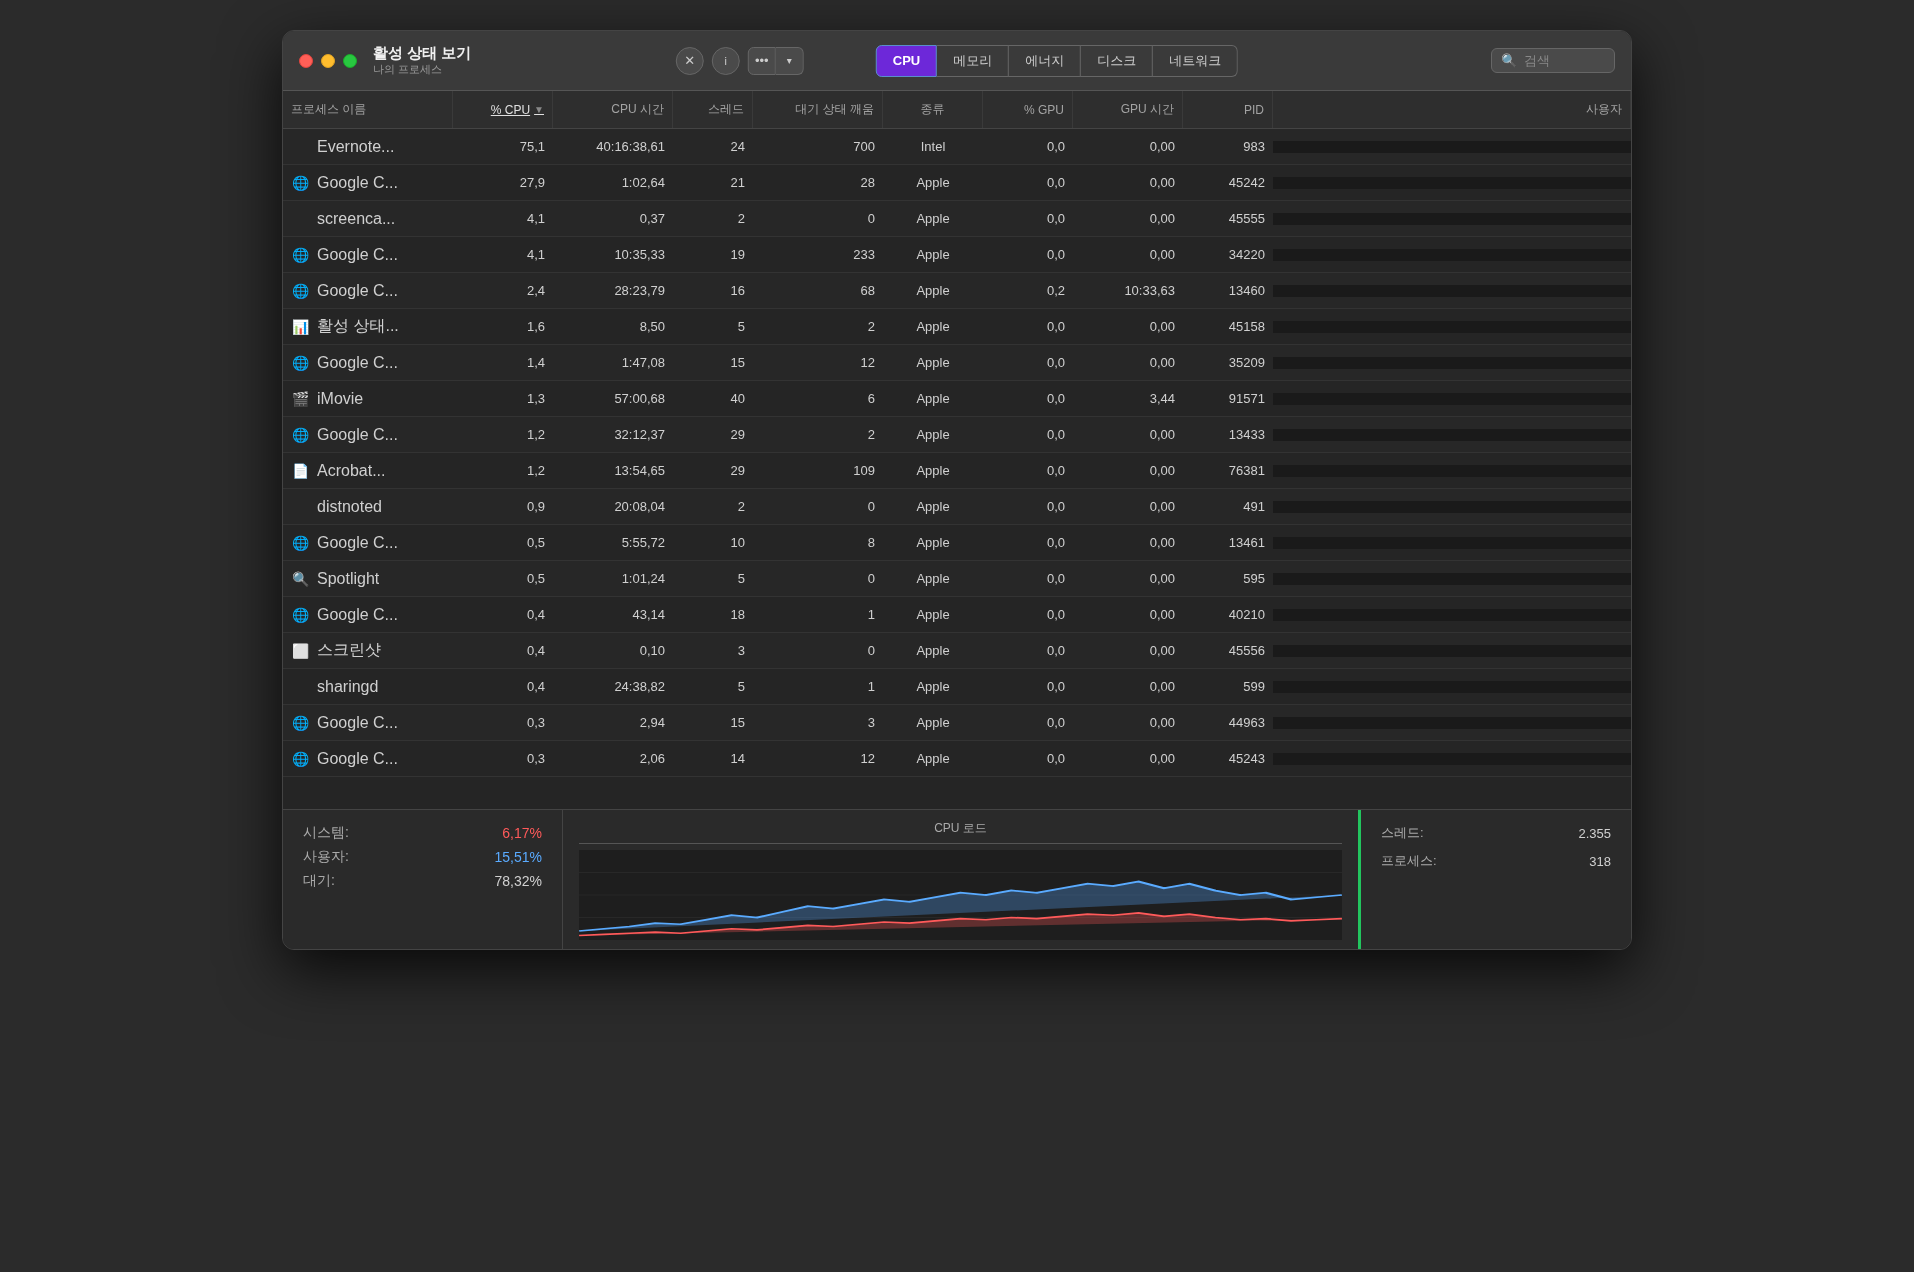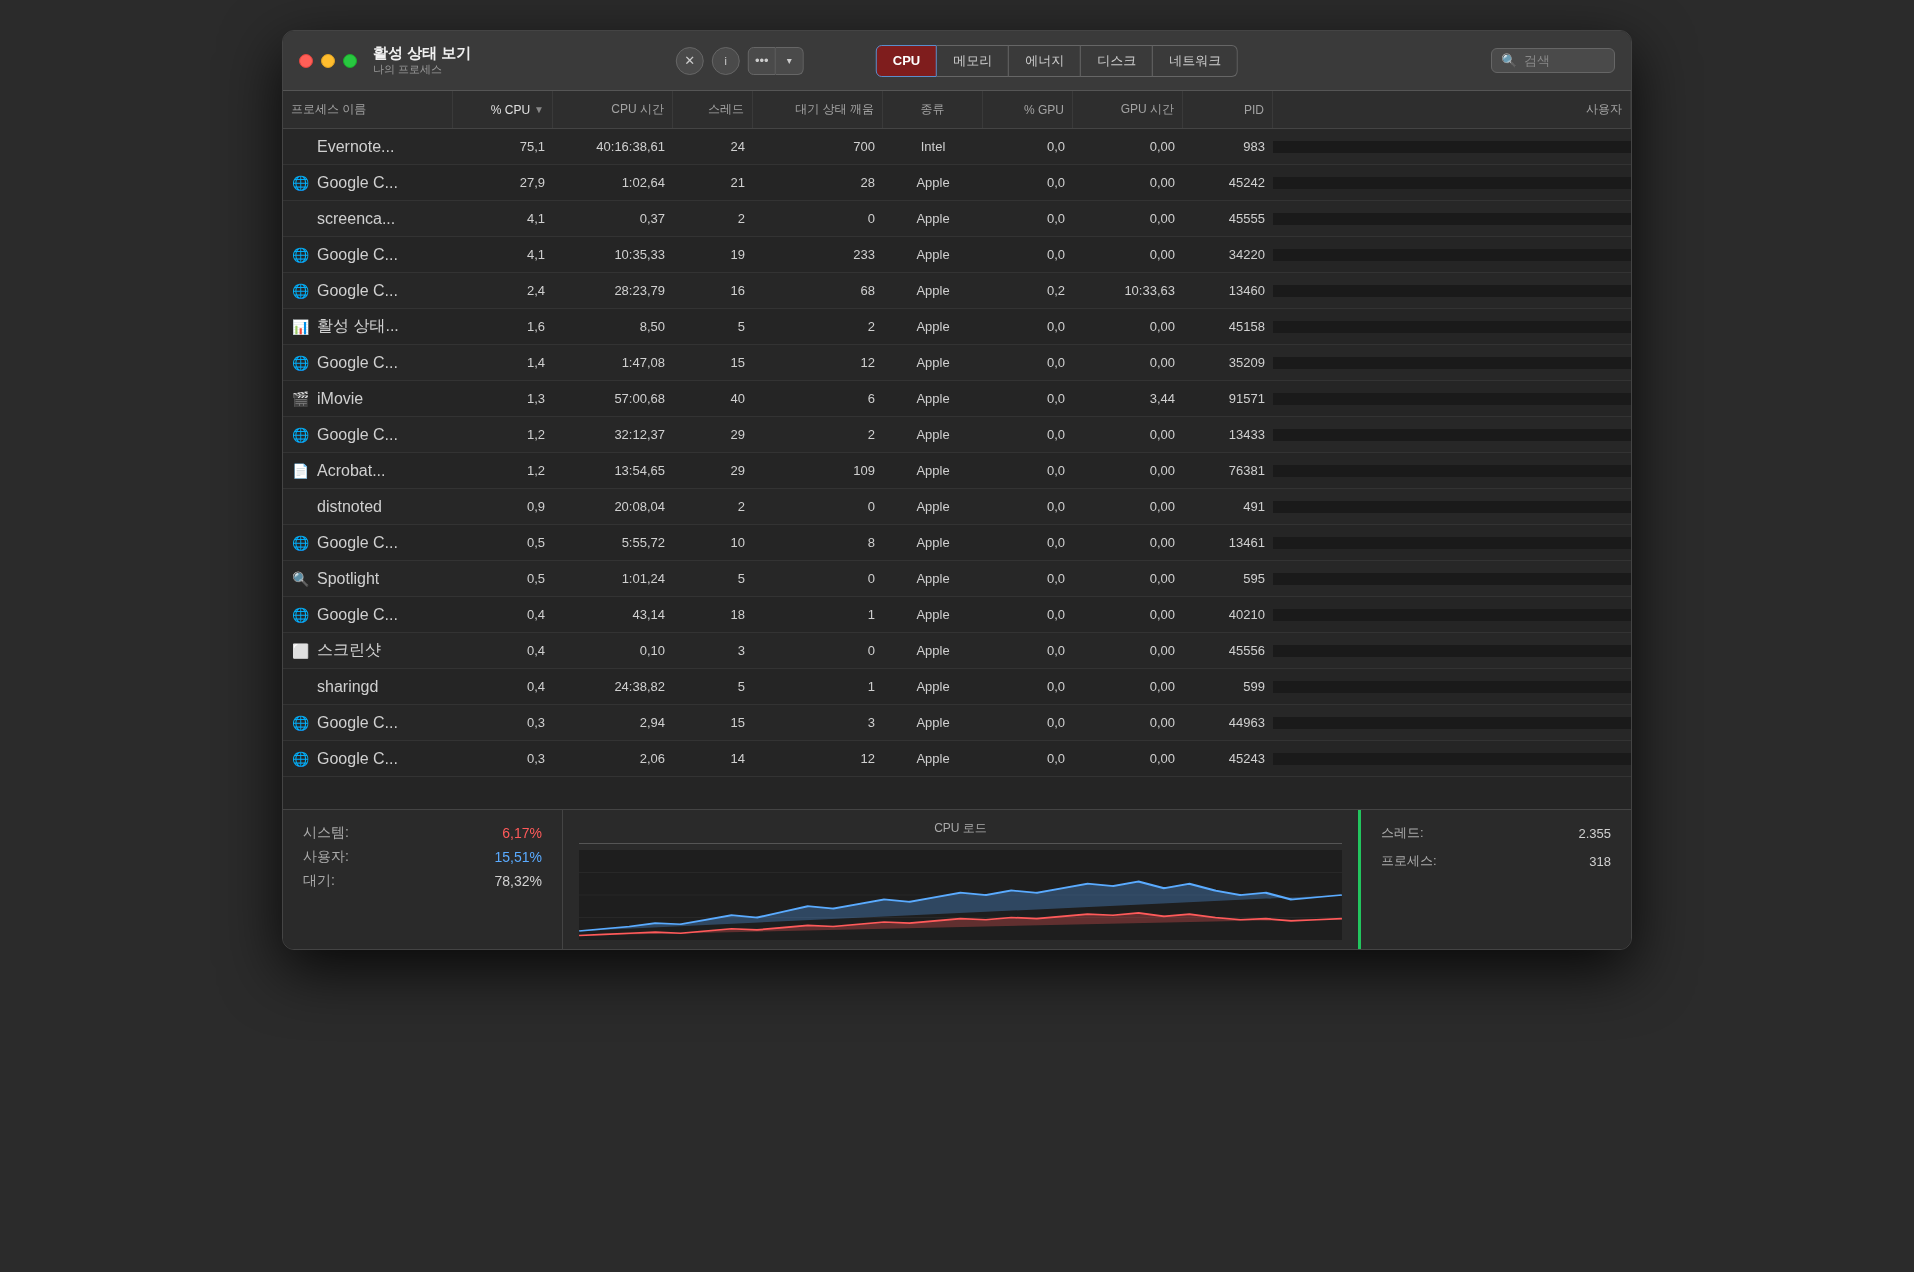--- a/index.html
+++ b/index.html
@@ -98,7 +98,7 @@
     .tab-btn:first-child { border-radius: 6px 0 0 6px; }
     .tab-btn:last-child { border-radius: 0 6px 6px 0; }
     .tab-btn.active {
-      background: #7f1d1d;
+      background: #6d28d9;
       border-color: #5a8ecc;
       color: #fff;
       font-weight: 700;

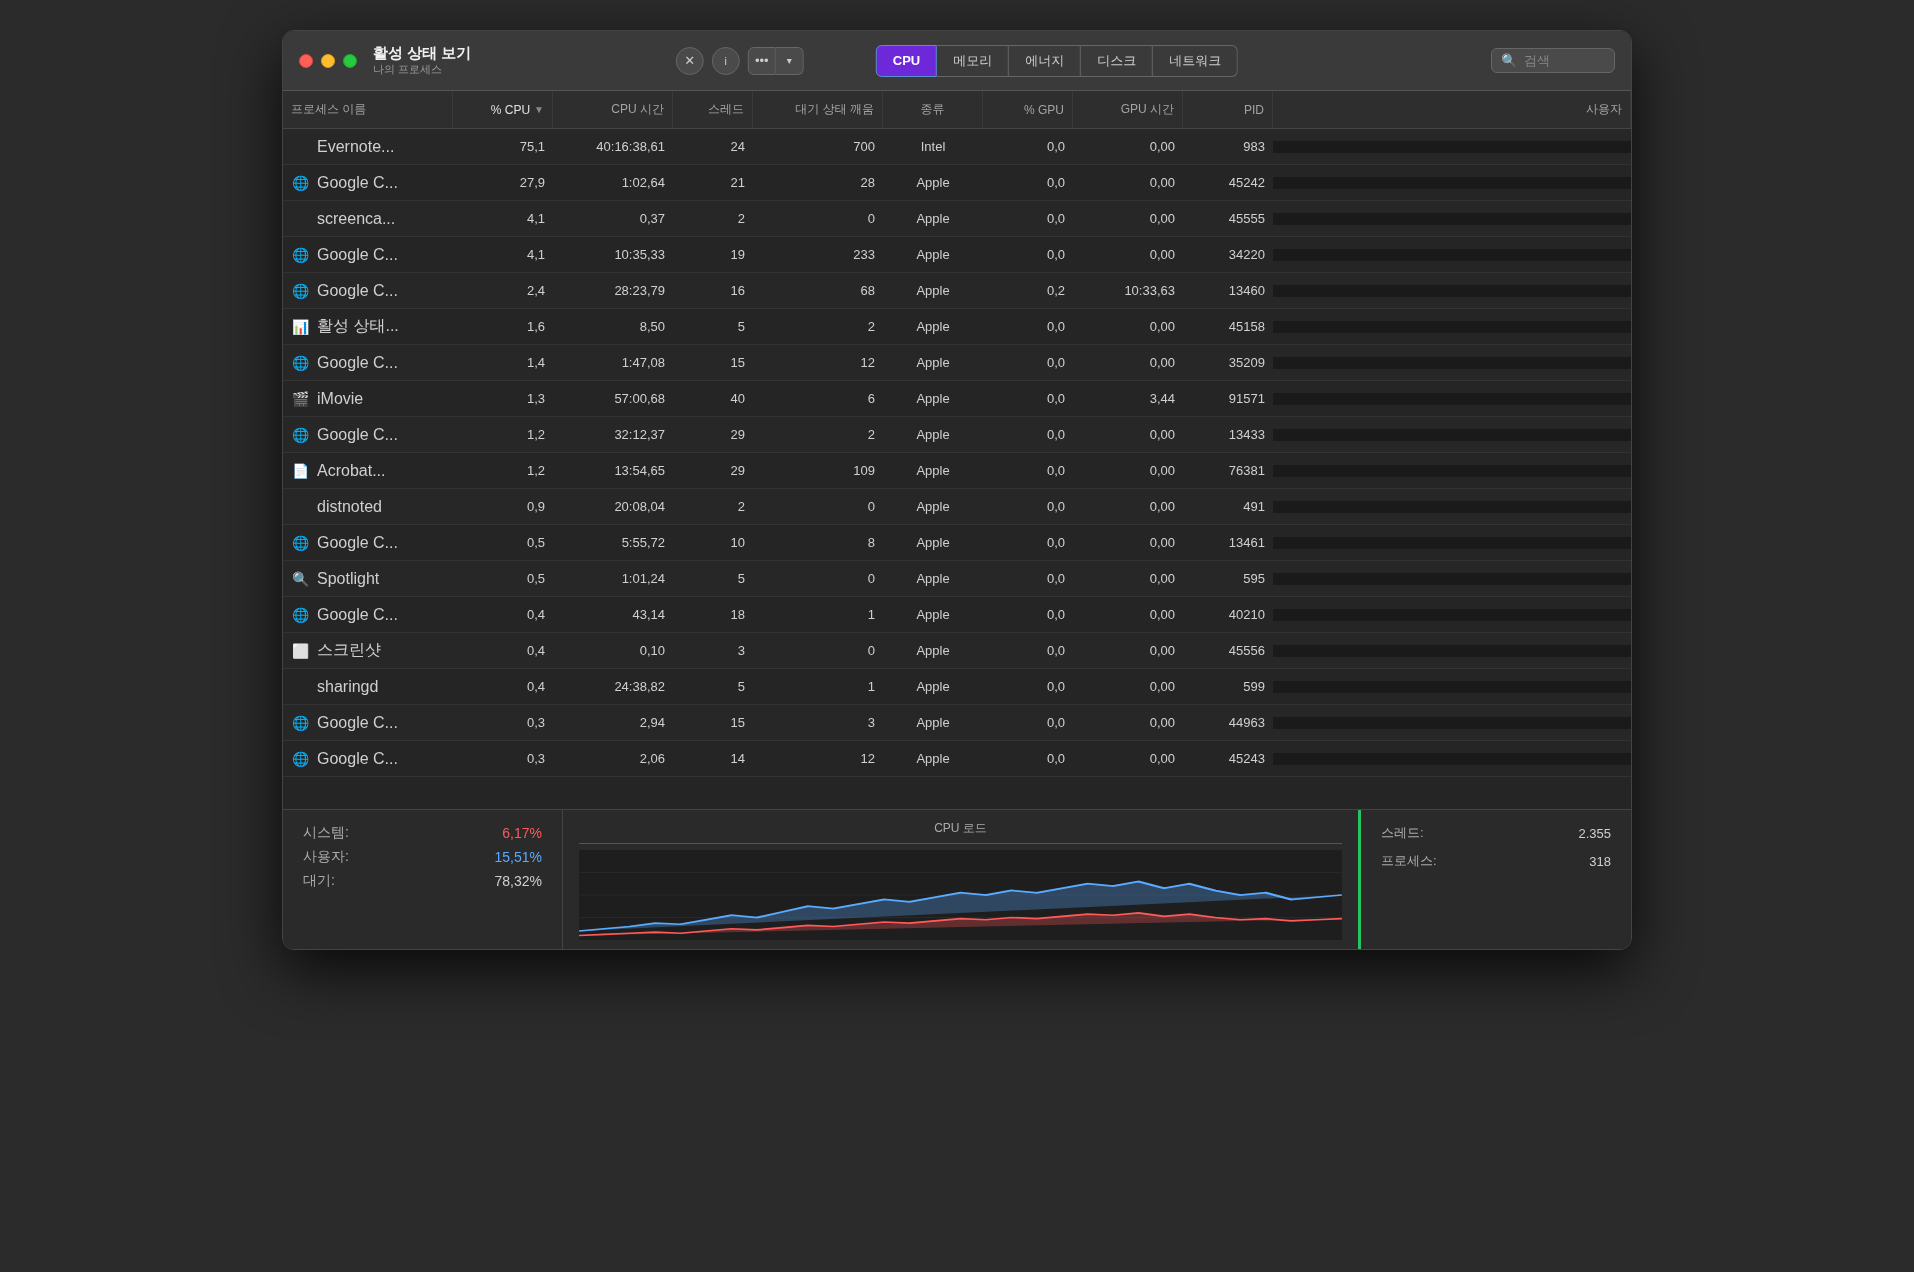--- a/index.html
+++ b/index.html
@@ -148,7 +148,7 @@
       align-items: center;
       gap: 4px;
     }
-    .col-header.active { color: #e0e0e0; }
+    .col-header.active { color: #e0e0e0; text-decoration: underline; }
     .col-process { width: 170px; }
     .col-cpu { width: 100px; justify-content: flex-end; }
     .col-cpu-time { width: 120px; justify-content: flex-end; }

